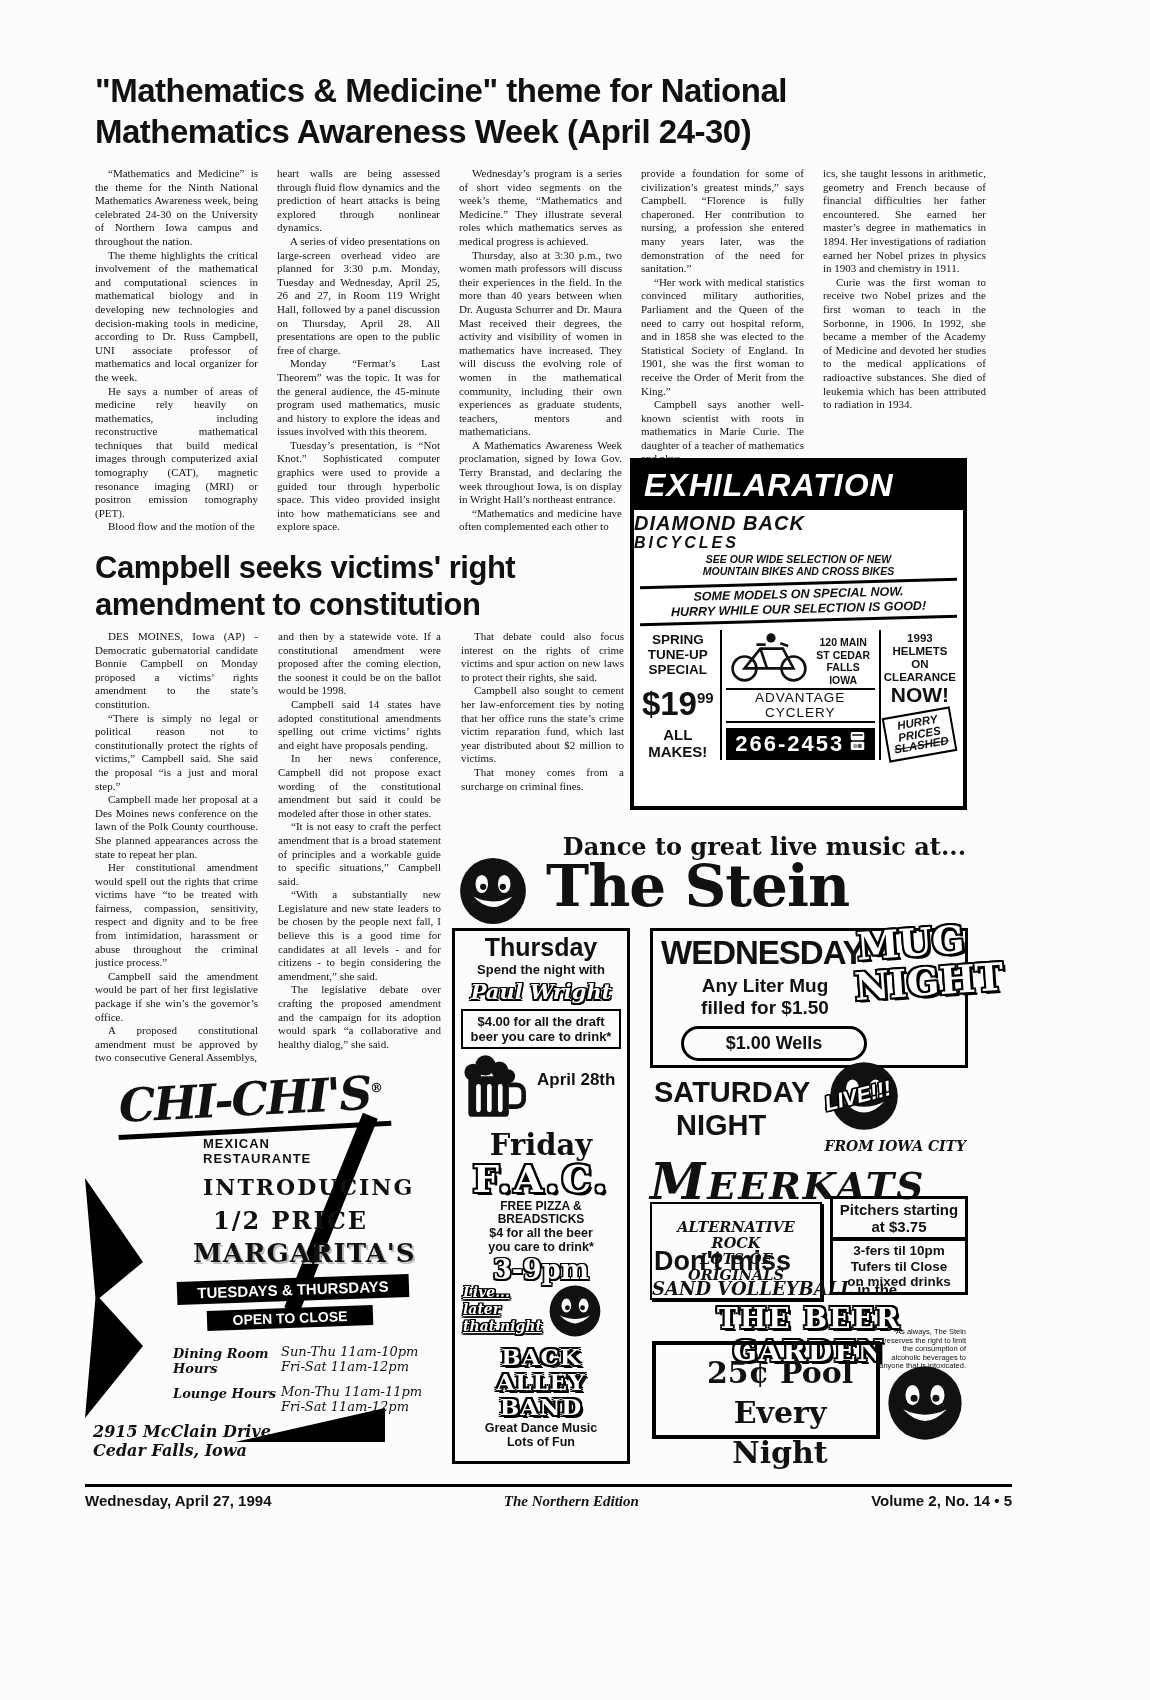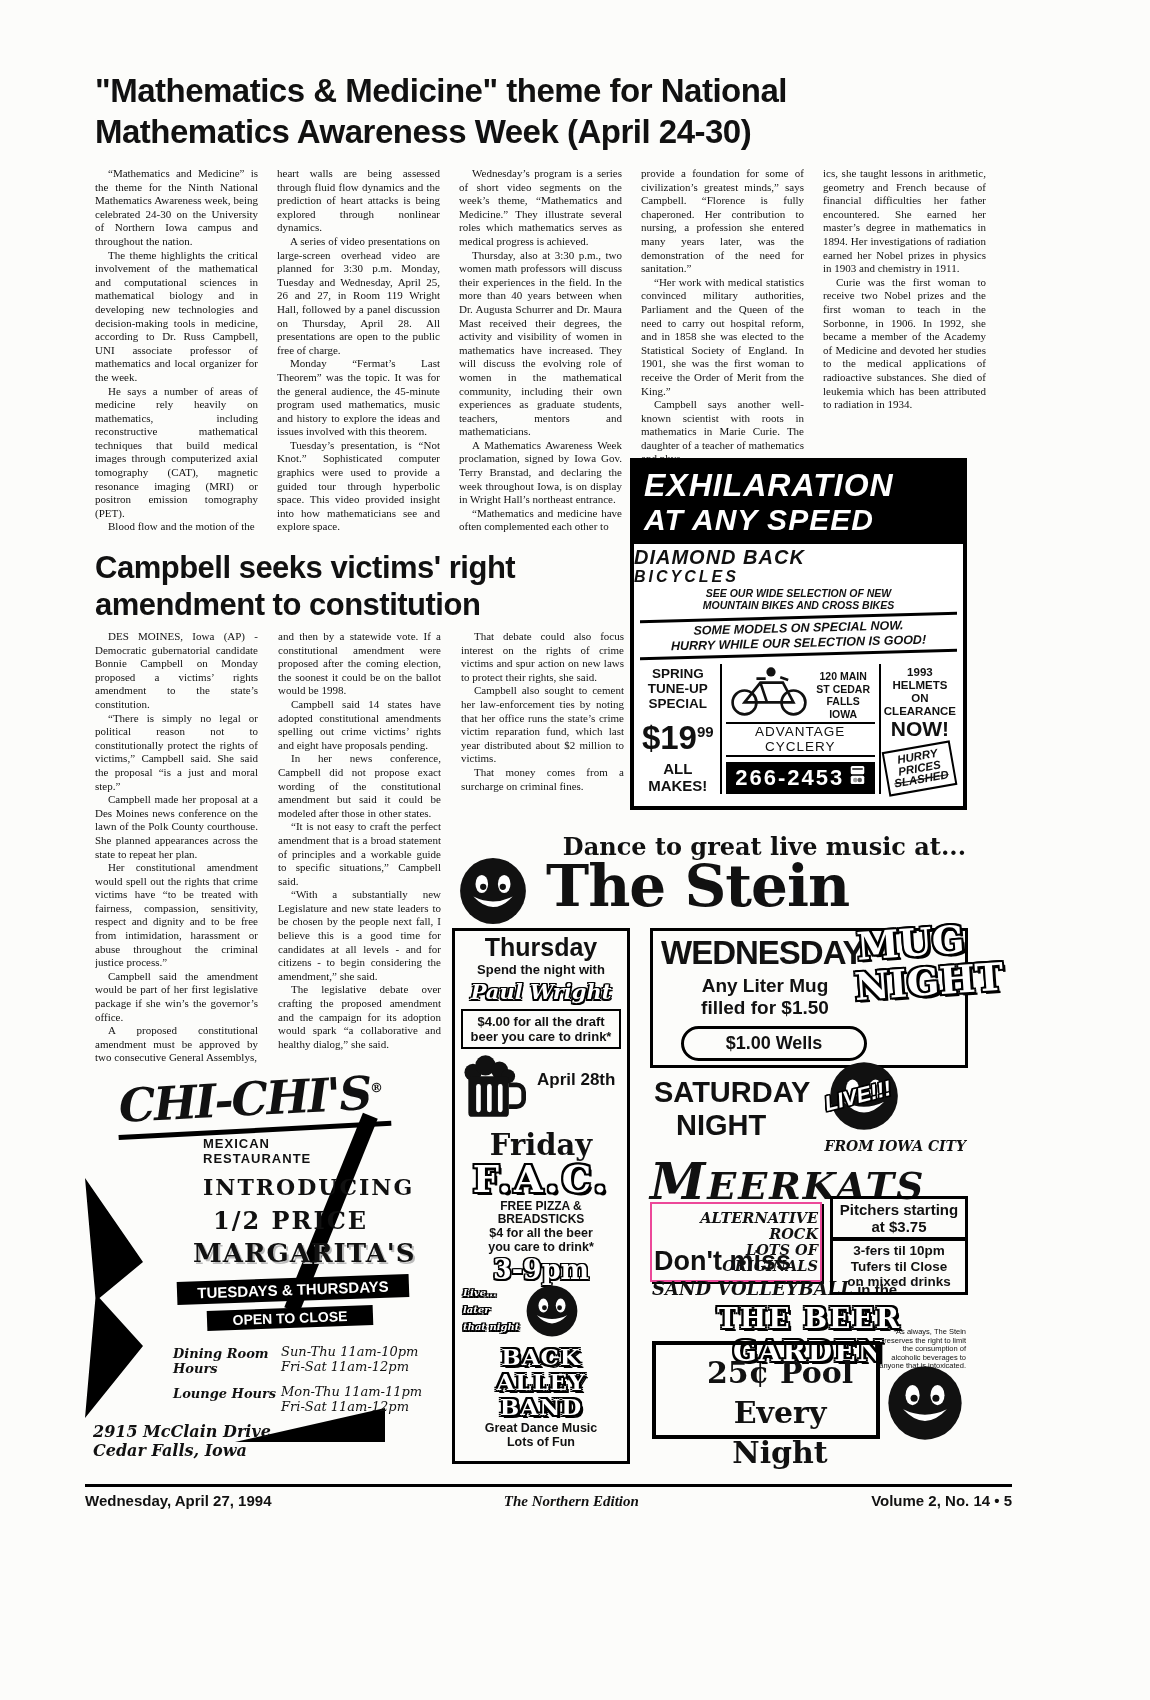--- a/index.html
+++ b/index.html
@@ -227,7 +227,6 @@
   <div class="bike-ad">
     <div class="bike-banner">
       <span class="l1">EXHILARATION</span>
-      <span class="l2">AT ANY SPEED</span>
     </div>
     <div class="bike-brand">
       <span class="b1">DIAMOND BACK</span>

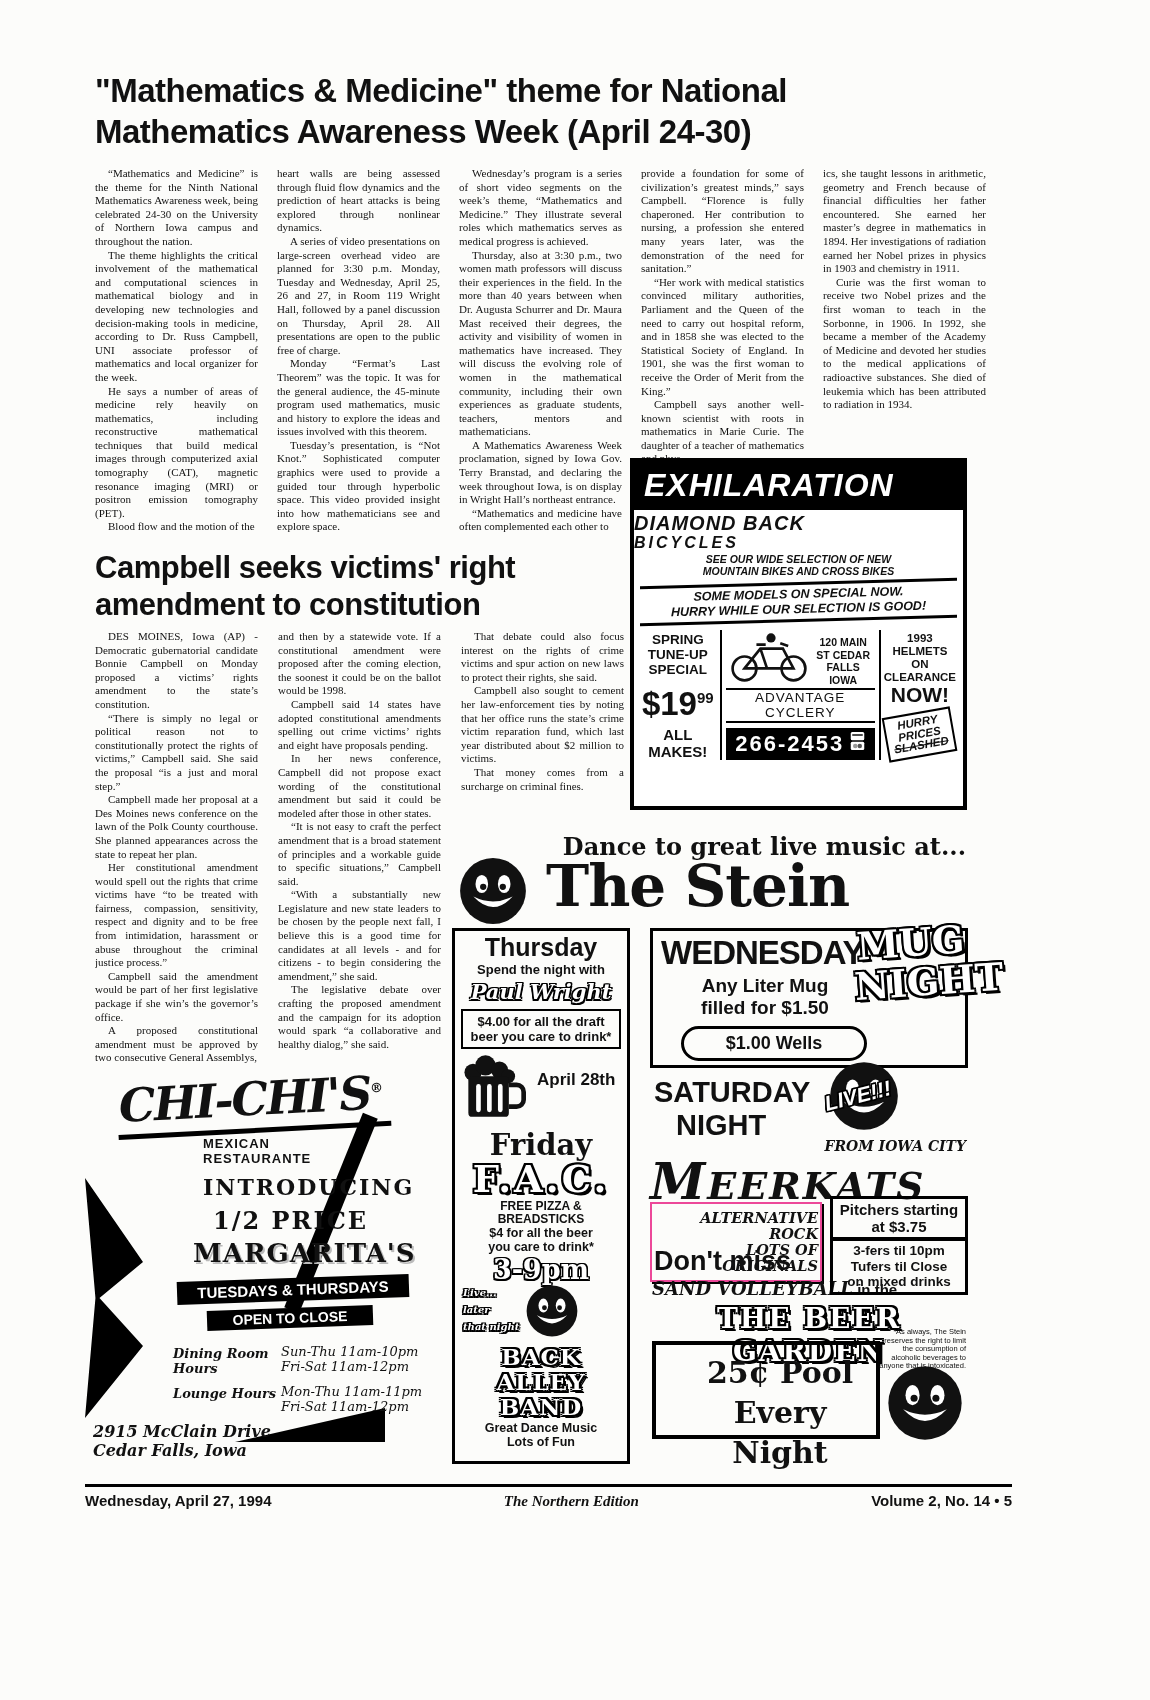--- a/index.html
+++ b/index.html
@@ -103,8 +103,8 @@
   .sat-band { position:absolute; left:0; top:76px; font-family:"DejaVu Serif", serif; font-weight:bold;
     font-style:italic; font-size:38px; letter-spacing:2px; }
   .sat-band::first-letter { font-size:50px; }
-  .genre-box { position:absolute; left:0; top:126px; width:172px; border:2px solid #ec4899; box-shadow:2px 2px 0 #000;
-    padding:6px 2px; text-align:right; font-family:"DejaVu Serif", serif; font-weight:bold; font-style:italic;
+  .genre-box { position:absolute; left:0; top:126px; width:172px; border:2px solid #000000; box-shadow:2px 2px 0 #000;
+    padding:15px 2px; text-align:center; font-family:"DejaVu Serif", serif; font-weight:bold; font-style:italic;
     font-size:14.5px; line-height:16px; }
   .pitchers-box { position:absolute; left:180px; top:120px; width:138px; border:3px solid #000; padding:2px 0;
     text-align:center; font-weight:bold; font-size:15px; line-height:17px; }

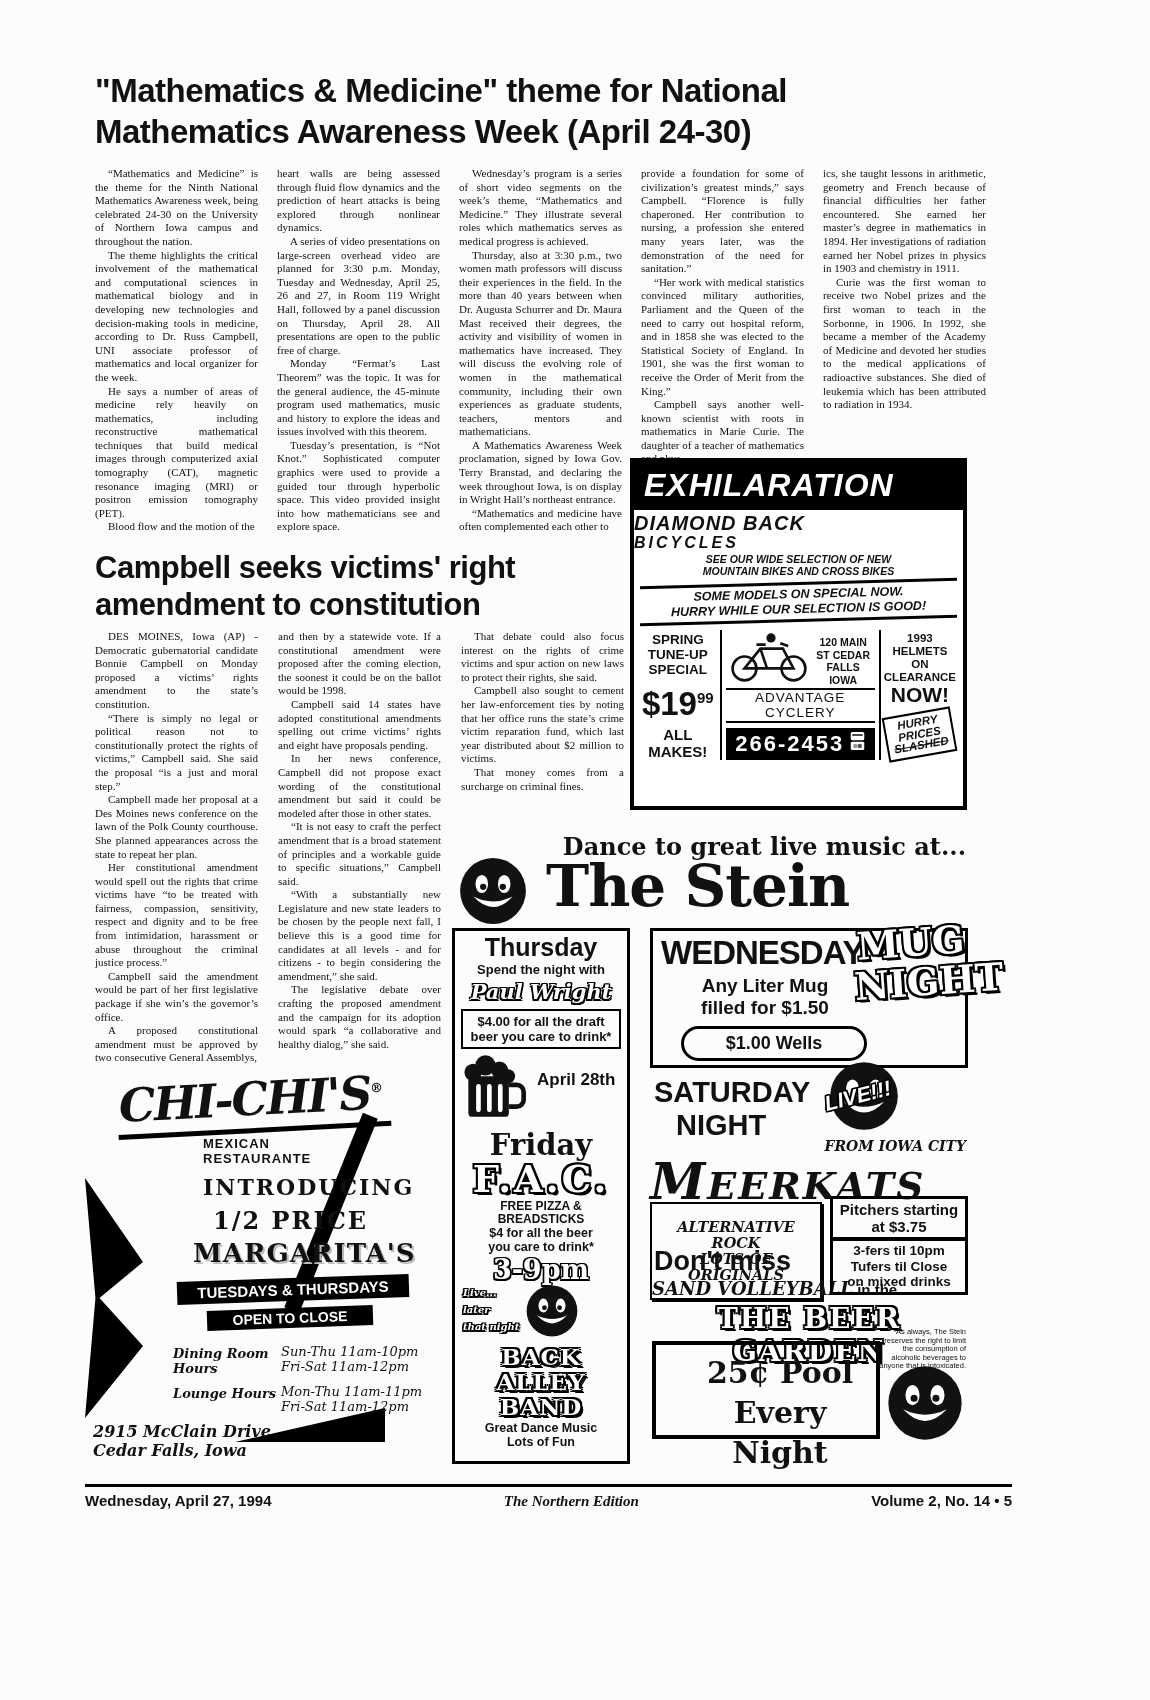--- a/index.html
+++ b/index.html
@@ -79,7 +79,7 @@
   .fri-beer { font-weight:bold; font-size:12.5px; line-height:14px; }
   .fri-time { font-family:"DejaVu Serif", serif; font-weight:bold; font-size:27px; line-height:29px; margin-top:1px; }
   .live-row { display:flex; text-align:left; margin-top:0; }
-  .live-words { font-family:"DejaVu Serif", serif; font-weight:bold; font-style:italic; font-size:10px; line-height:17px; padding-left:4px; }
+  .live-words { font-family:"DejaVu Serif", serif; font-weight:bold; font-style:italic; font-size:14px; line-height:17px; padding-left:4px;text-decoration:underline; }
   .live-row svg { margin-left:6px; }
   .band-name { font-family:"DejaVu Serif", serif; font-weight:bold; font-size:23px; line-height:25px; letter-spacing:1px; margin-top:2px; }
   .band-sub { font-weight:bold; font-size:12.5px; line-height:14px; margin-top:2px; }

